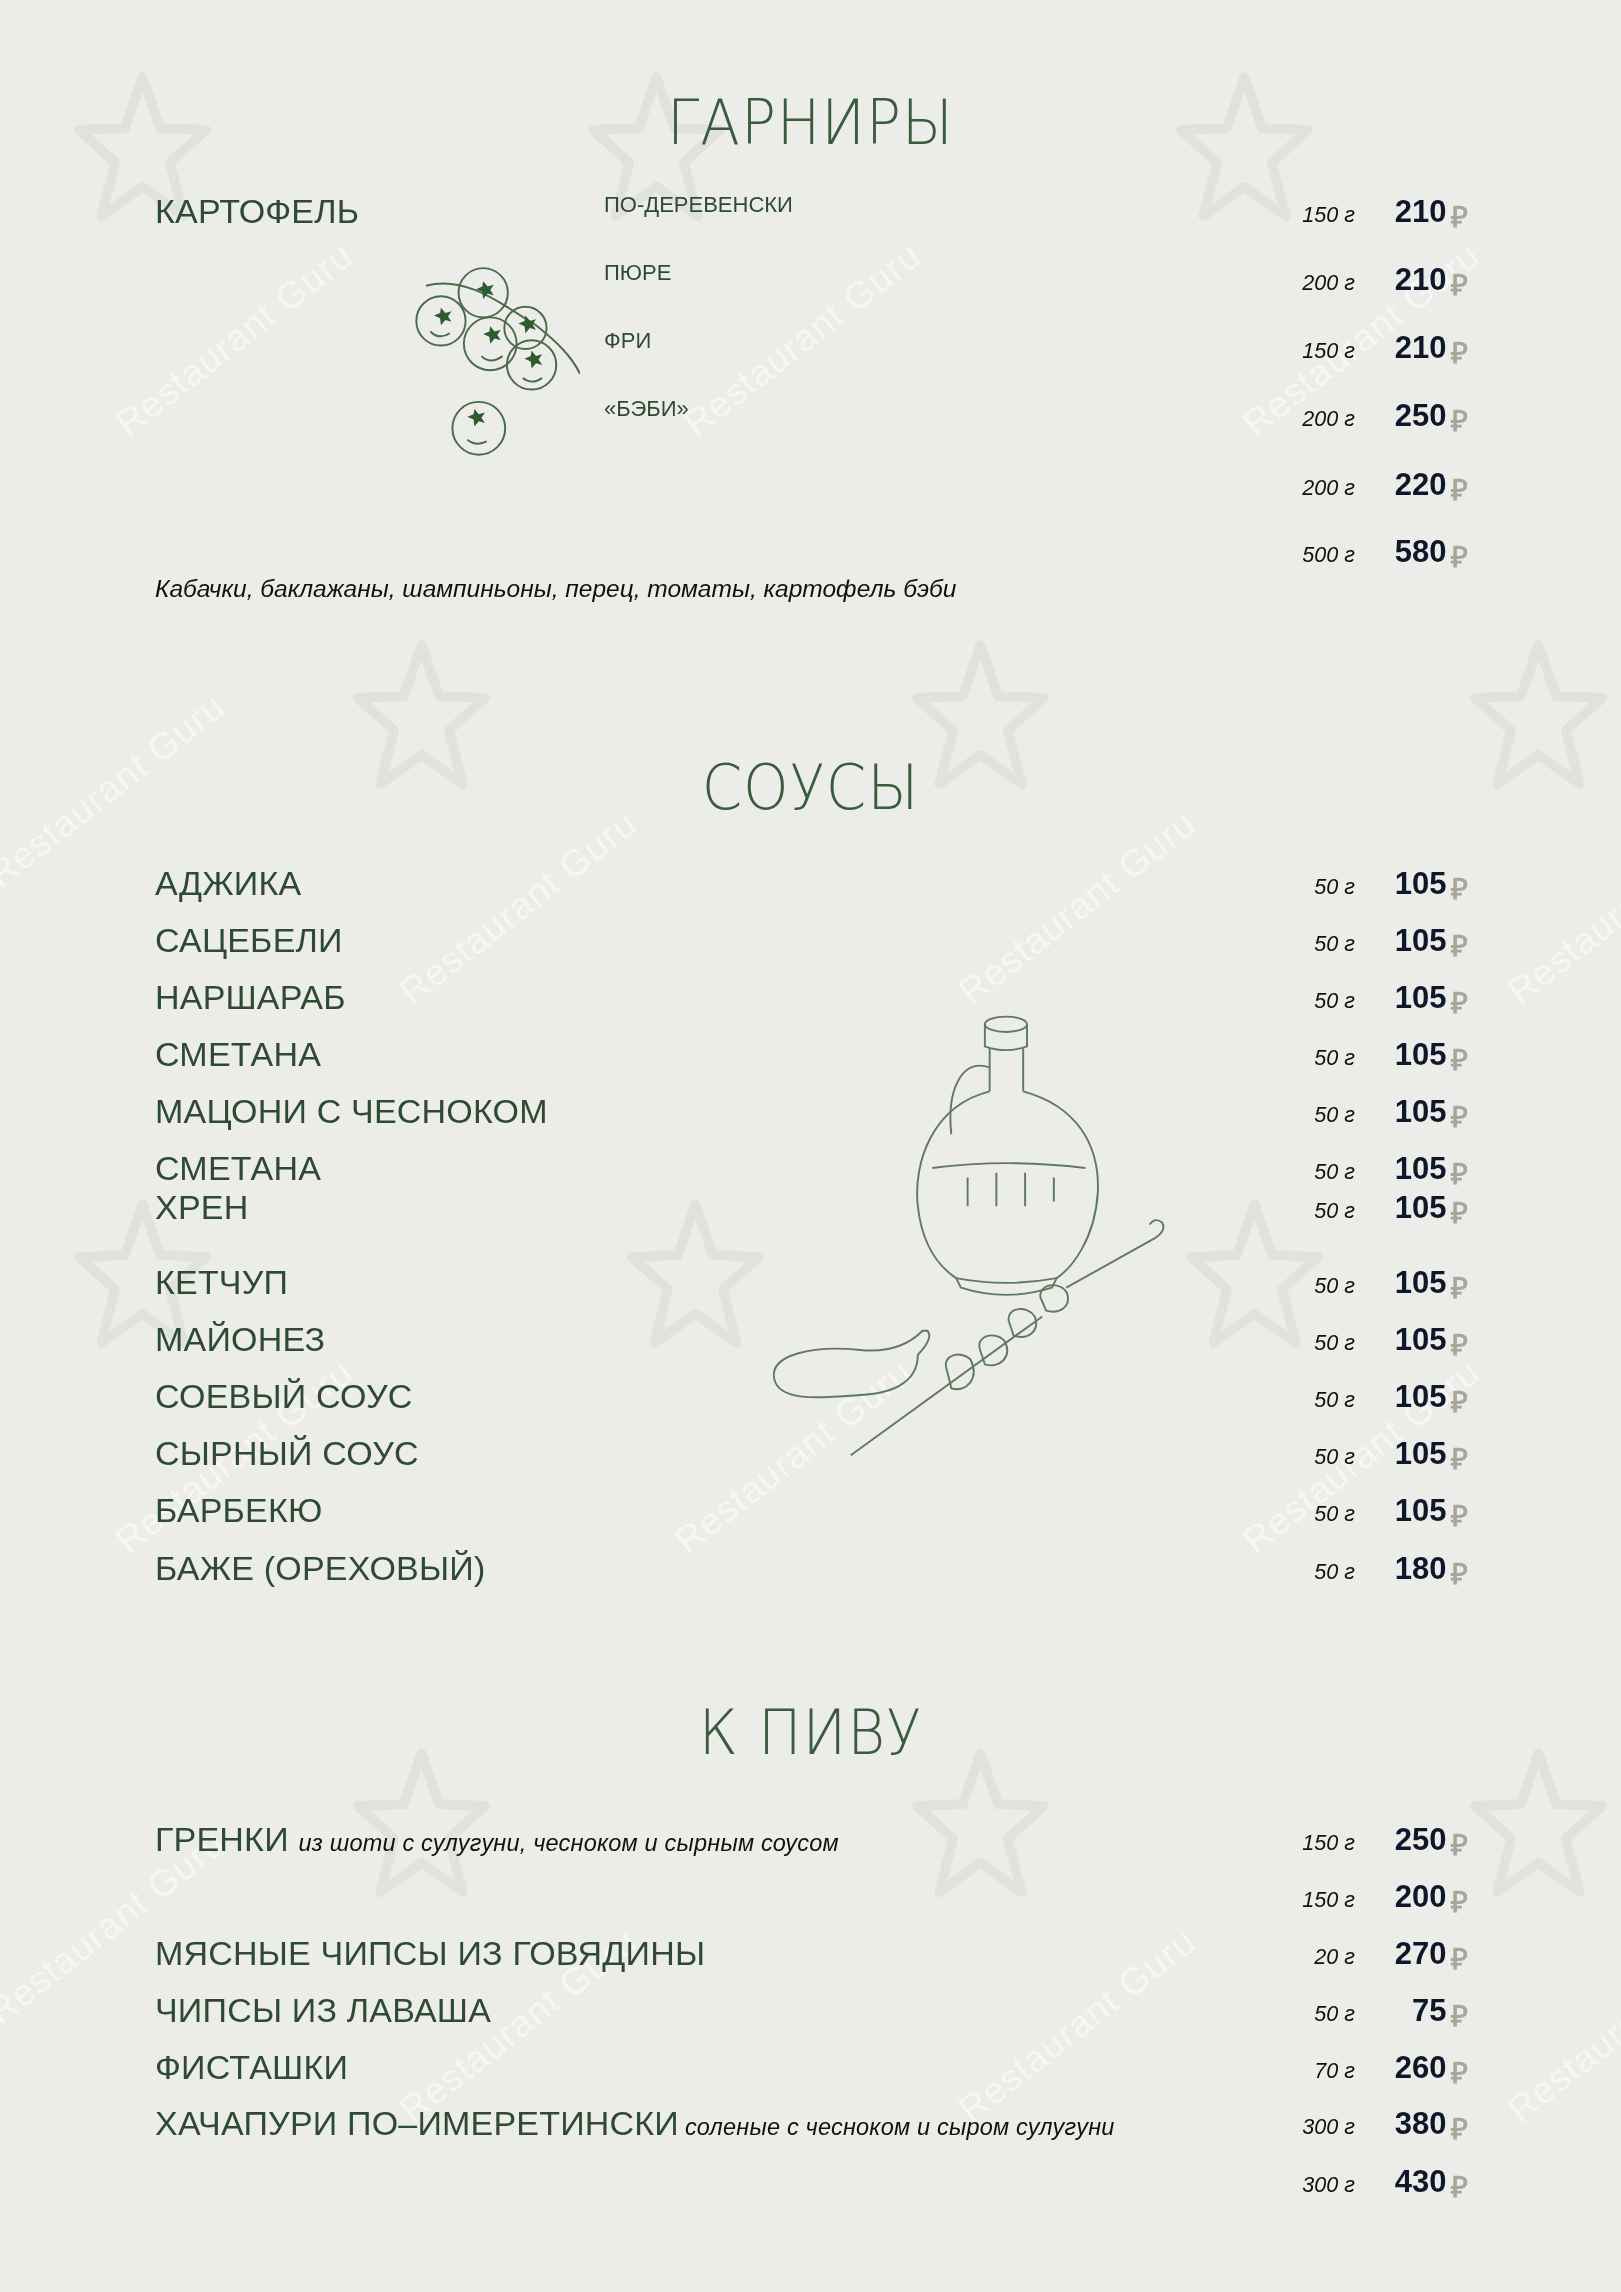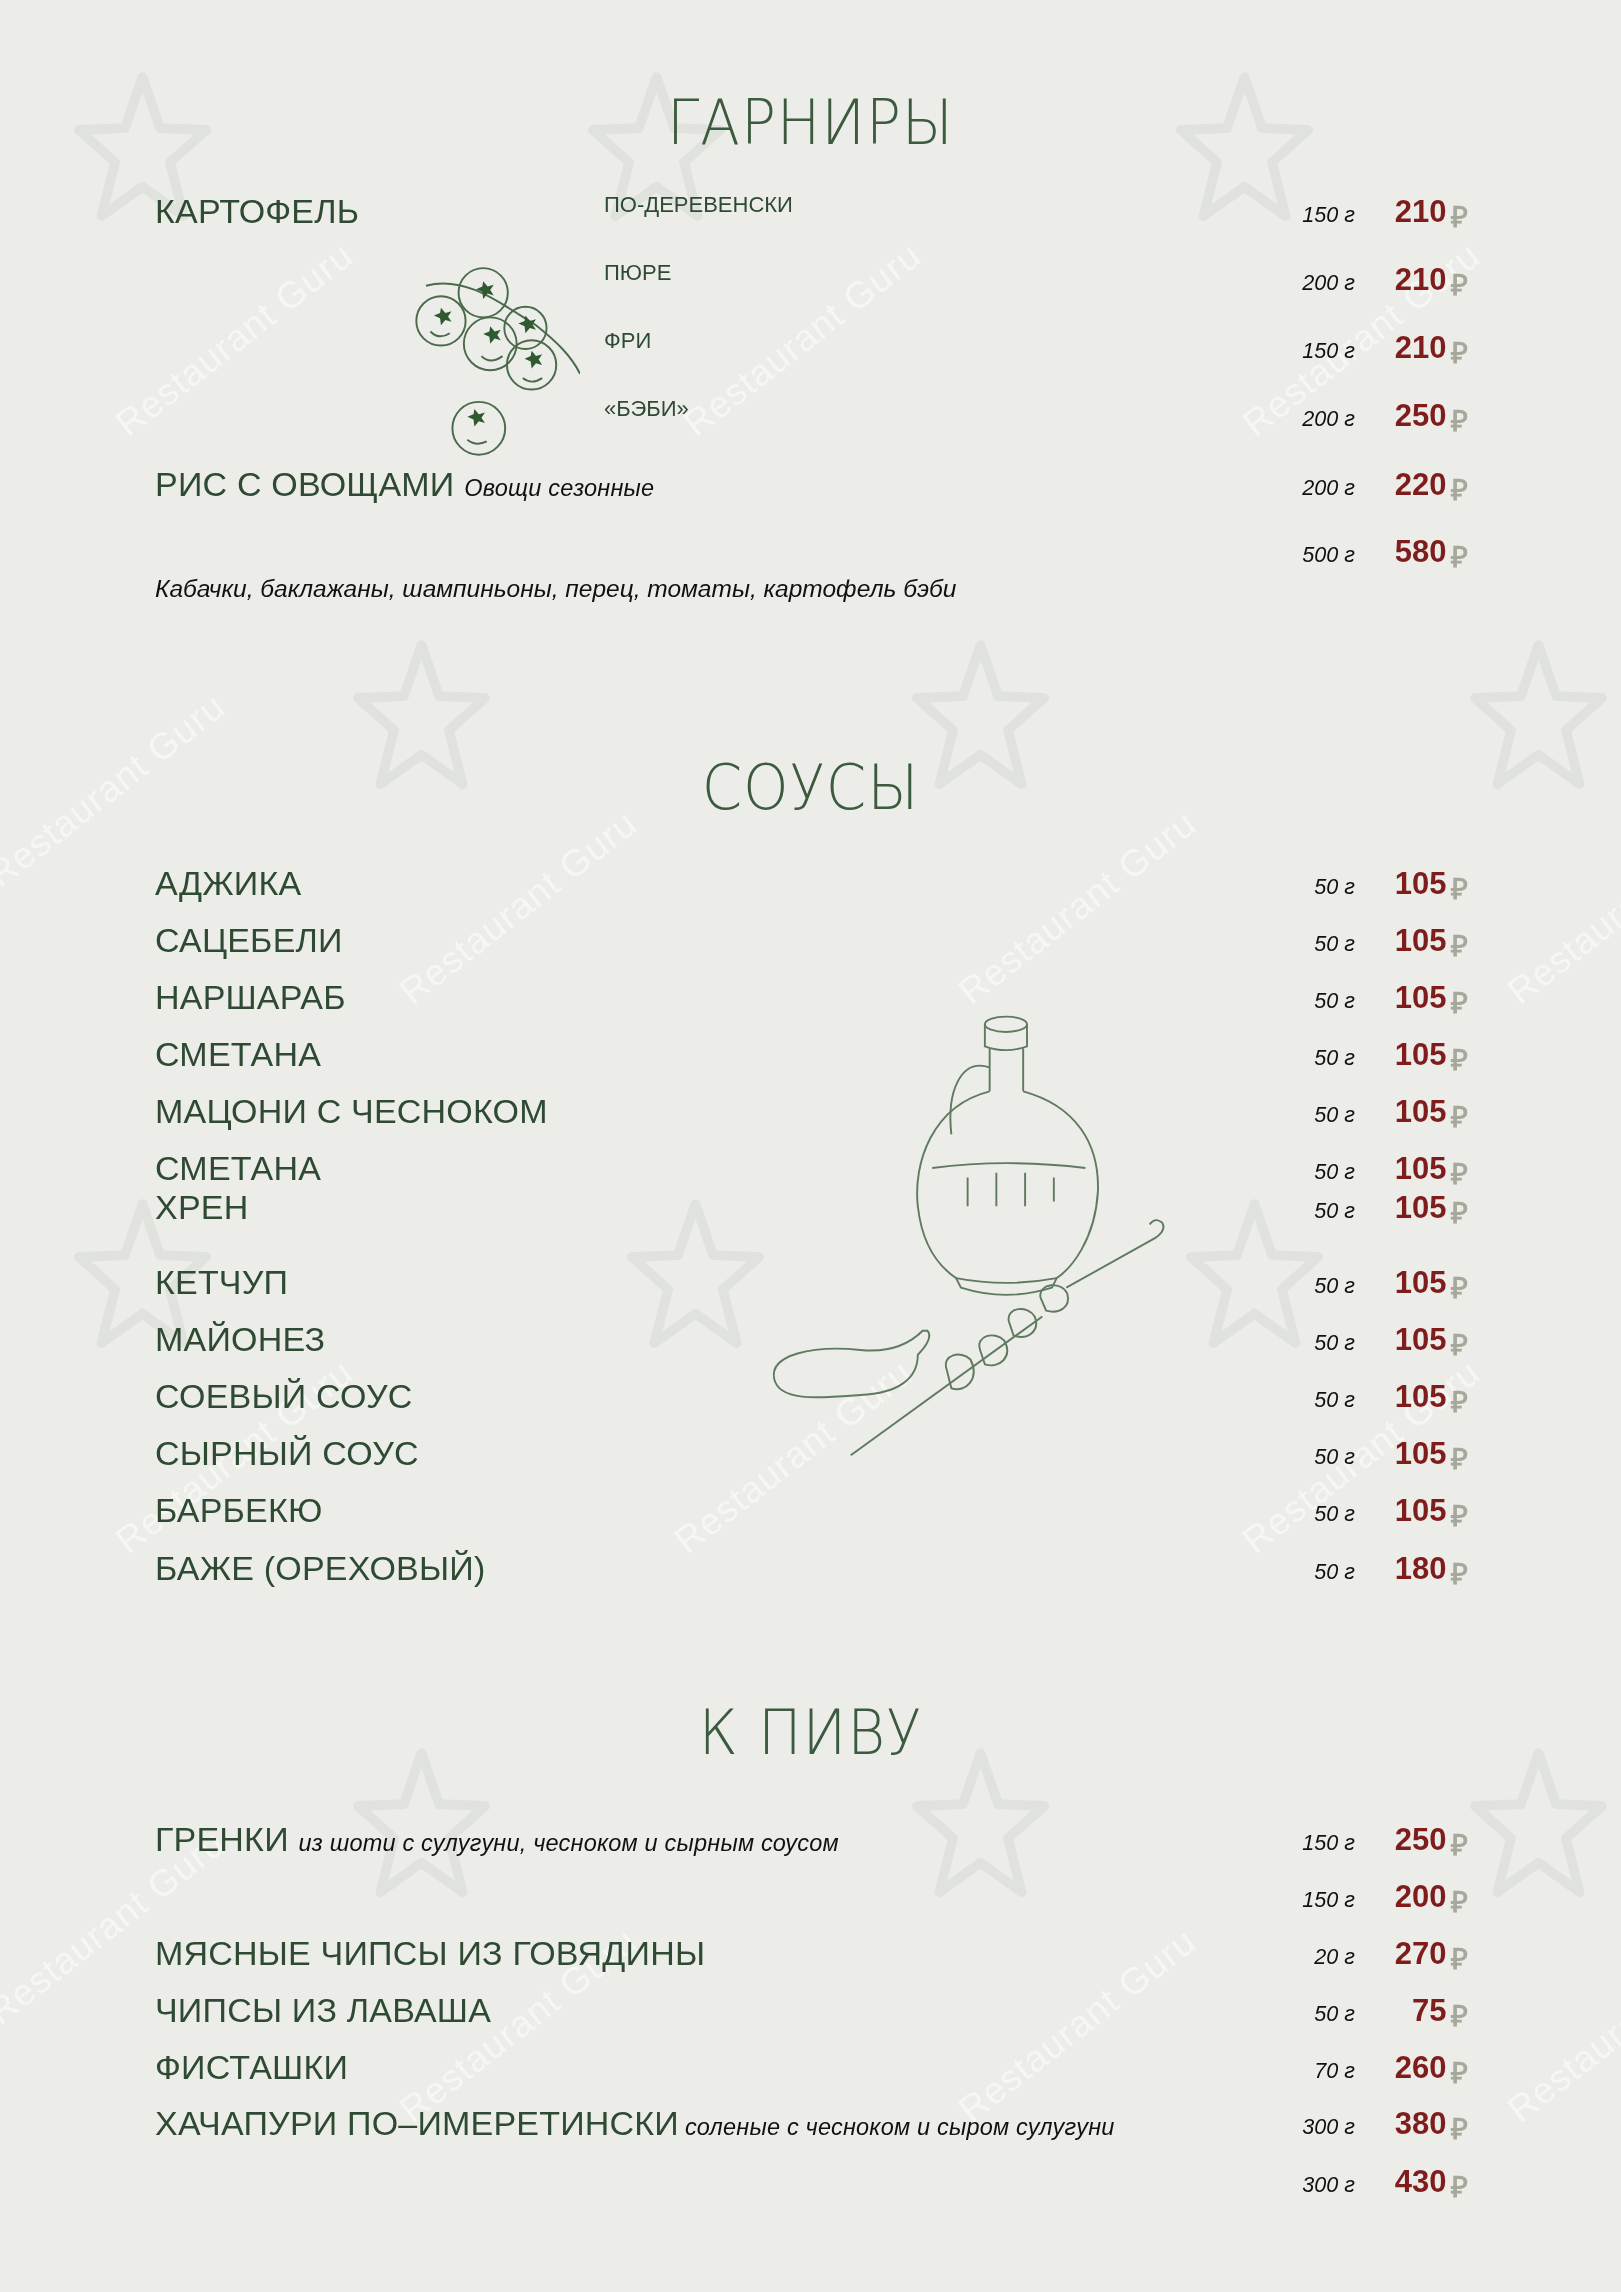--- a/index.html
+++ b/index.html
@@ -54,7 +54,7 @@
   }
   .price {
     position: absolute; right: 21.6px; top: 2px;
-    font-weight: bold; font-size: 31px; color: #7f1d1d; text-align: right;
+    font-weight: bold; font-size: 31px; color: #0f172a; text-align: right;
   }
   .rub {
     position: absolute; right: 0; top: 3.9px;

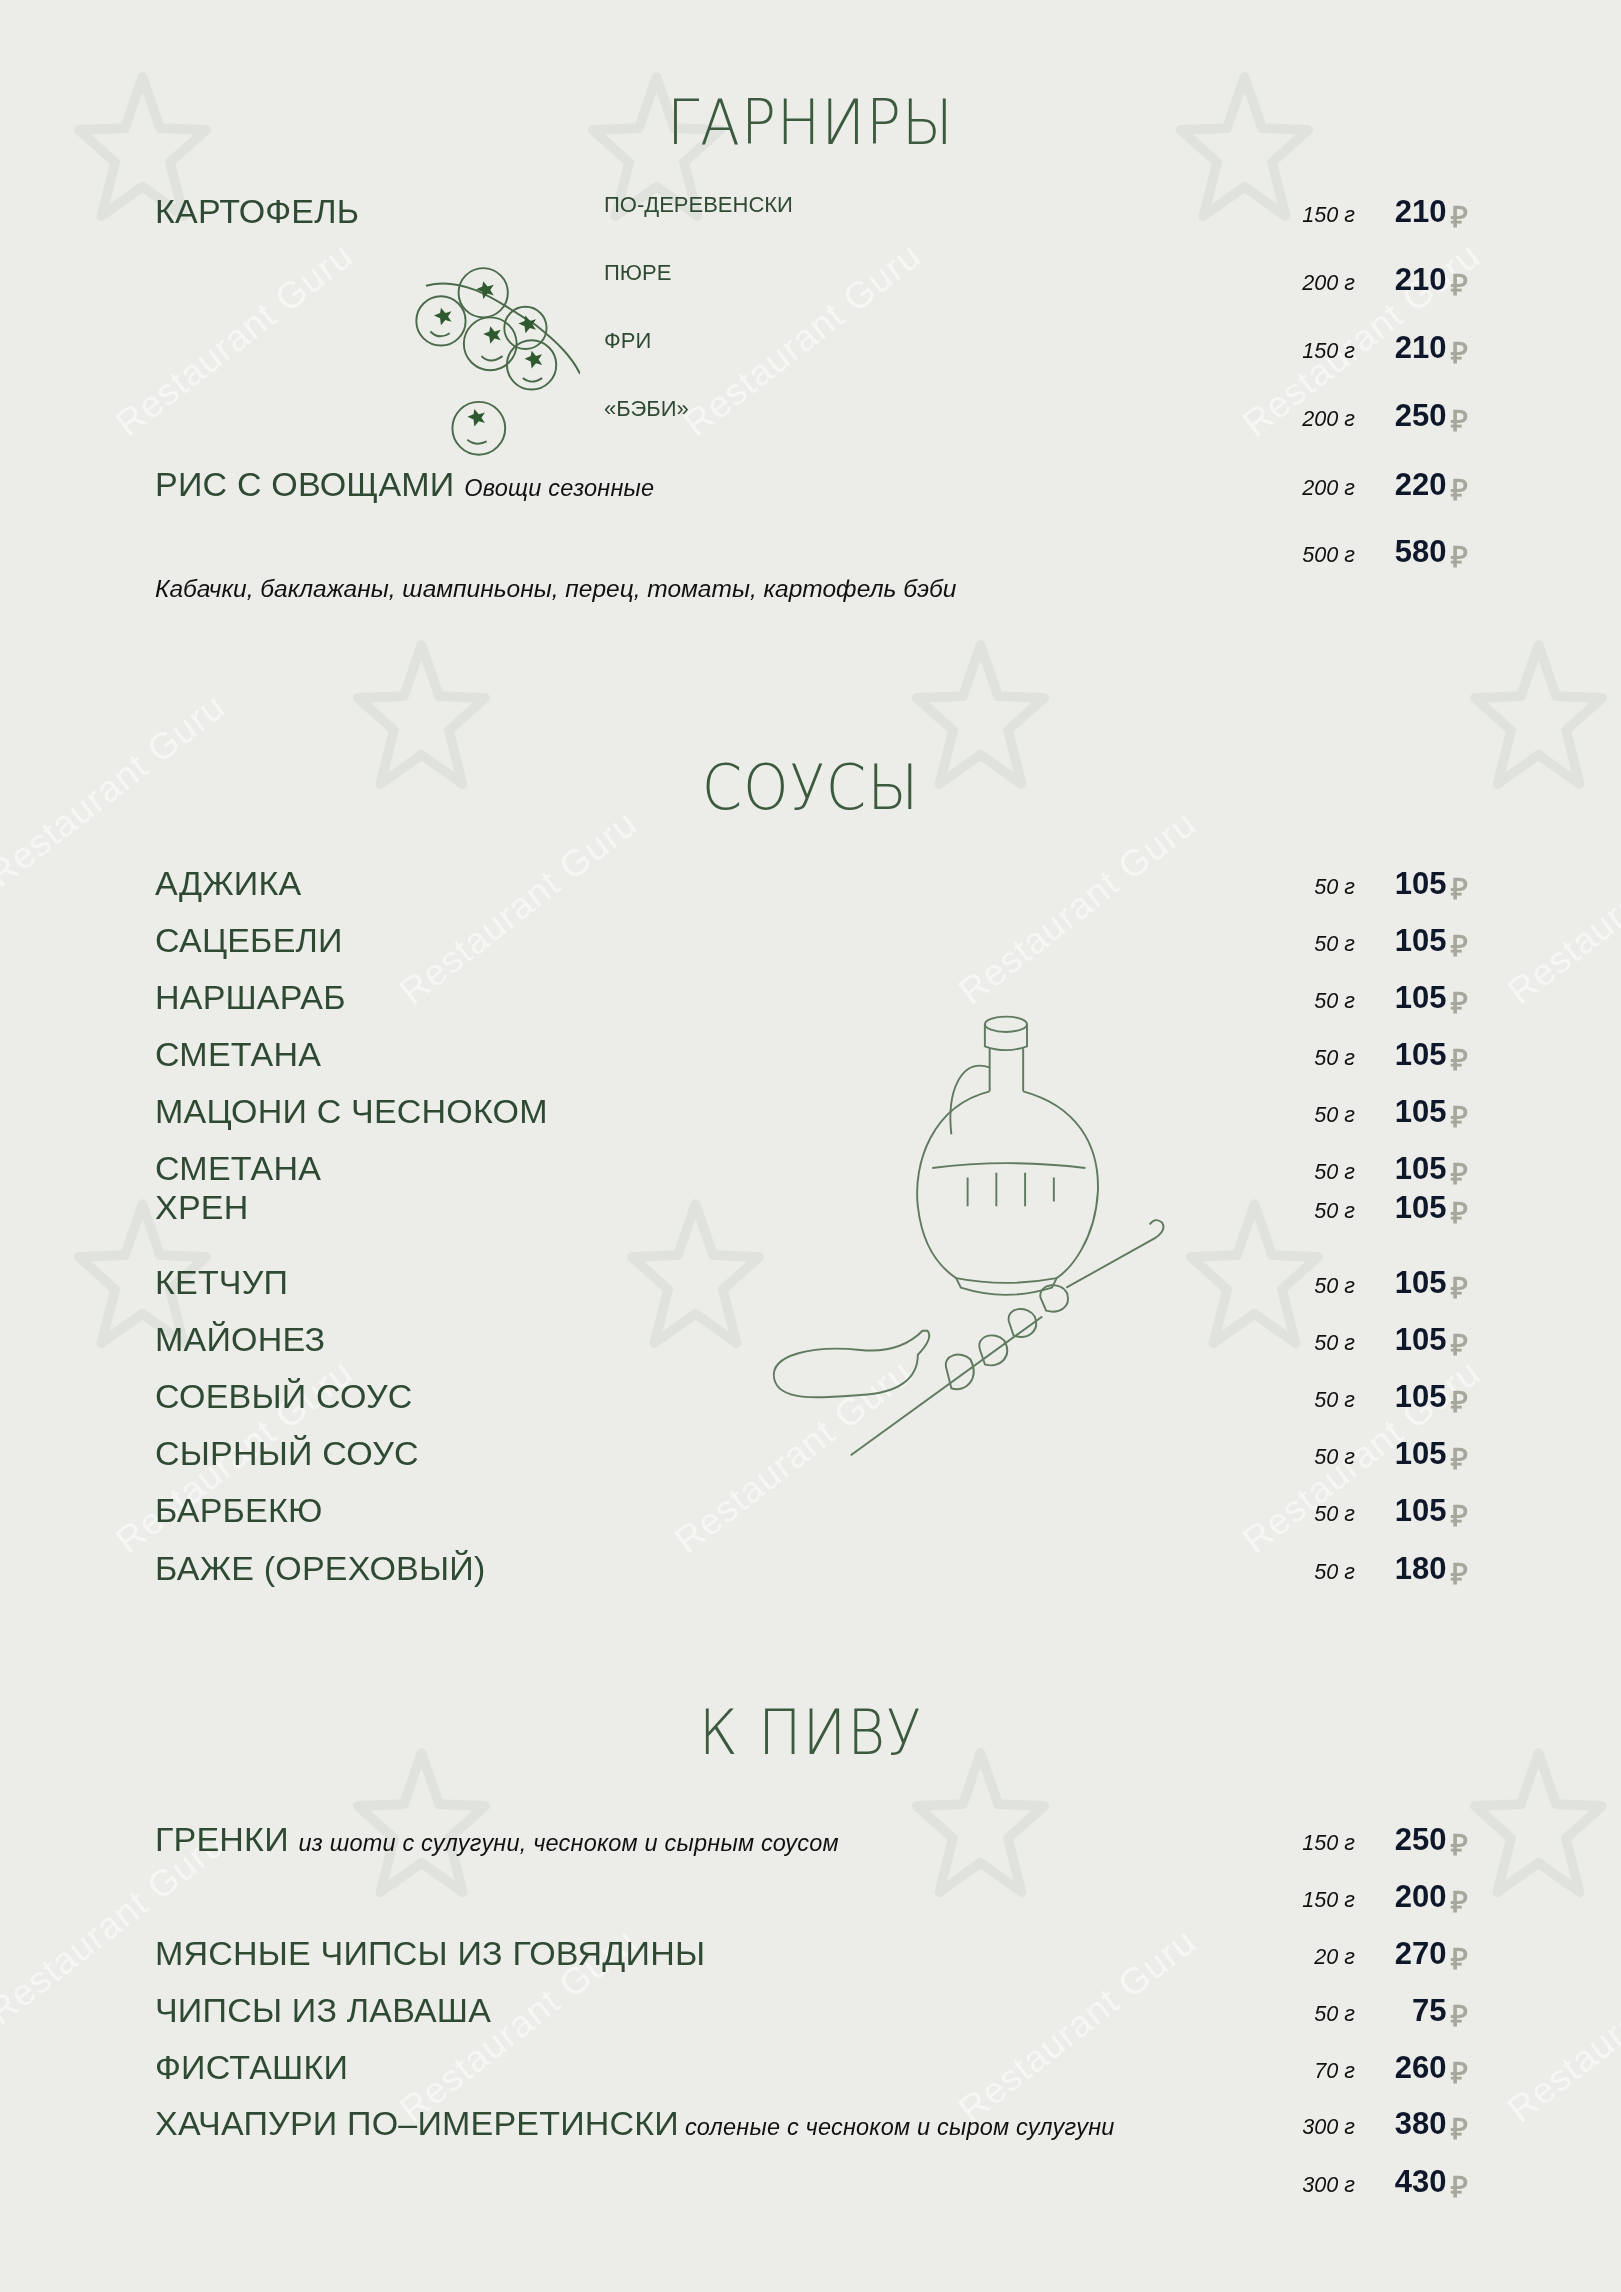--- a/index.html
+++ b/index.html
@@ -173,7 +173,6 @@
     <span class="rub">₽</span>
   </div>
   <div class="row" style="top:465px">
-    <span class="name"><span>РИС С ОВОЩАМИ</span><span class="sub">Овощи сезонные</span></span>
     <span class="weight">200 г</span>
     <span class="price">220</span>
     <span class="rub">₽</span>

